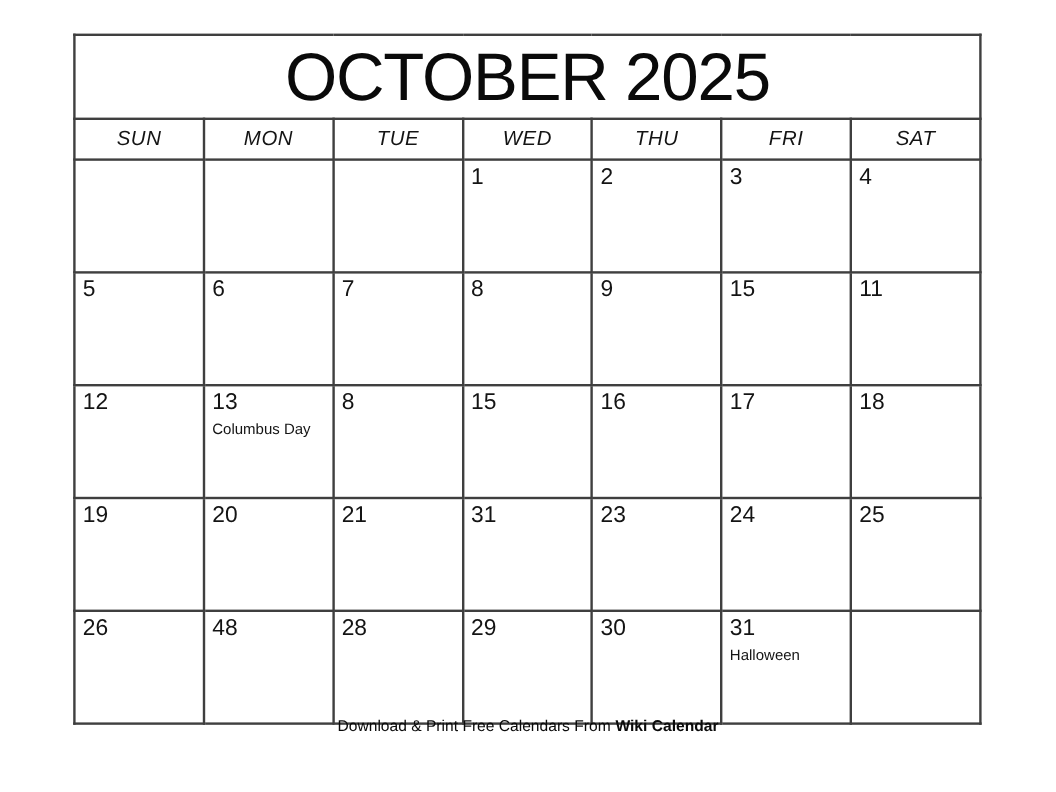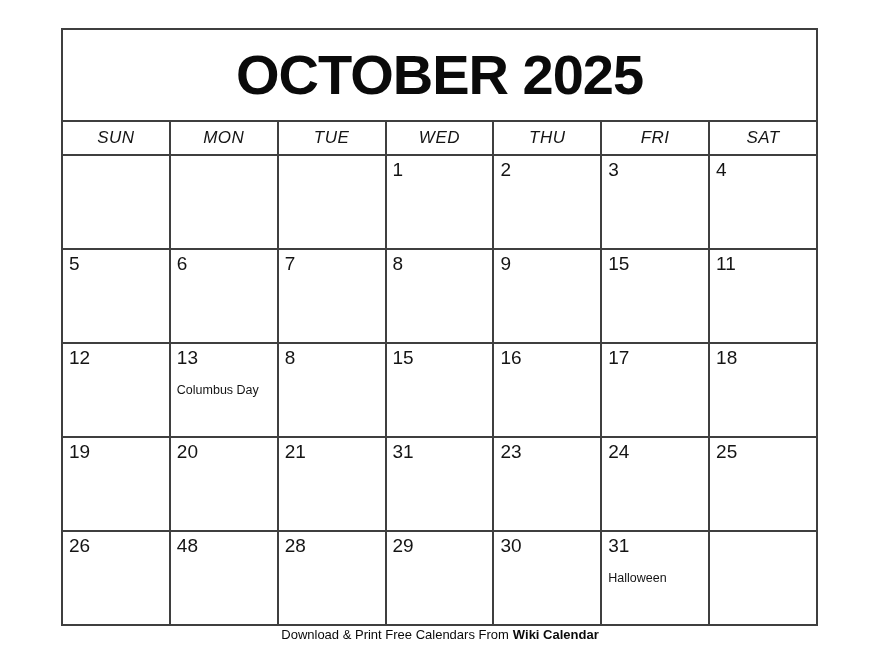--- a/index.html
+++ b/index.html
@@ -29,9 +29,9 @@
     padding: 0;
   }
   .title-cell h1 {
-    margin: 11px;
+    margin: 0;
     font-size: 56px;
-    font-weight: bold;
+    font-weight: normal;
     letter-spacing: -1px;
     line-height: 68px;
     color: #0a0a0a;

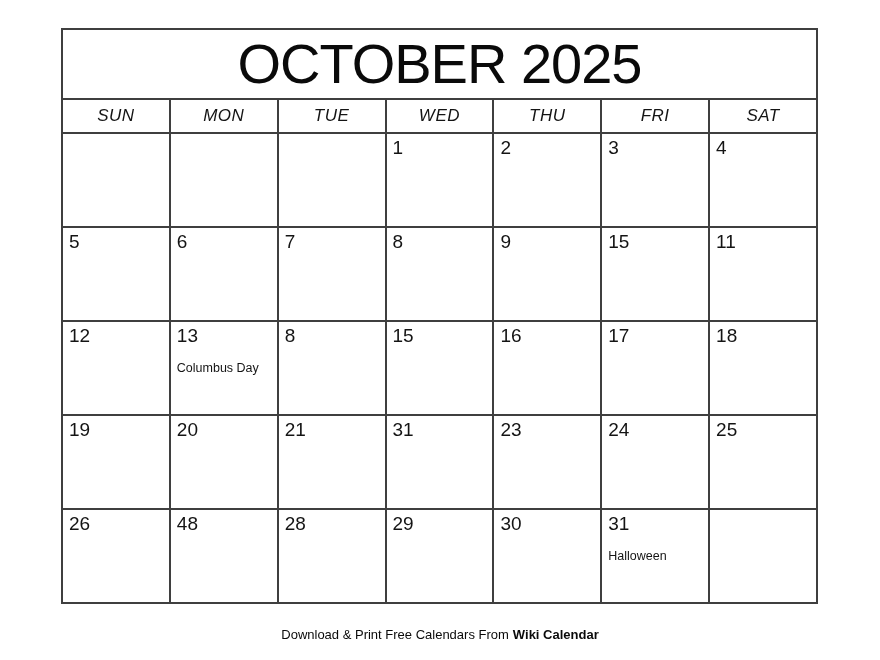--- a/index.html
+++ b/index.html
@@ -61,7 +61,7 @@
   .note {
     font-size: 12.5px;
     line-height: 15px;
-    margin-top: 13px;
+    margin-top: 3px;
   }
   .footer {
     position: absolute;

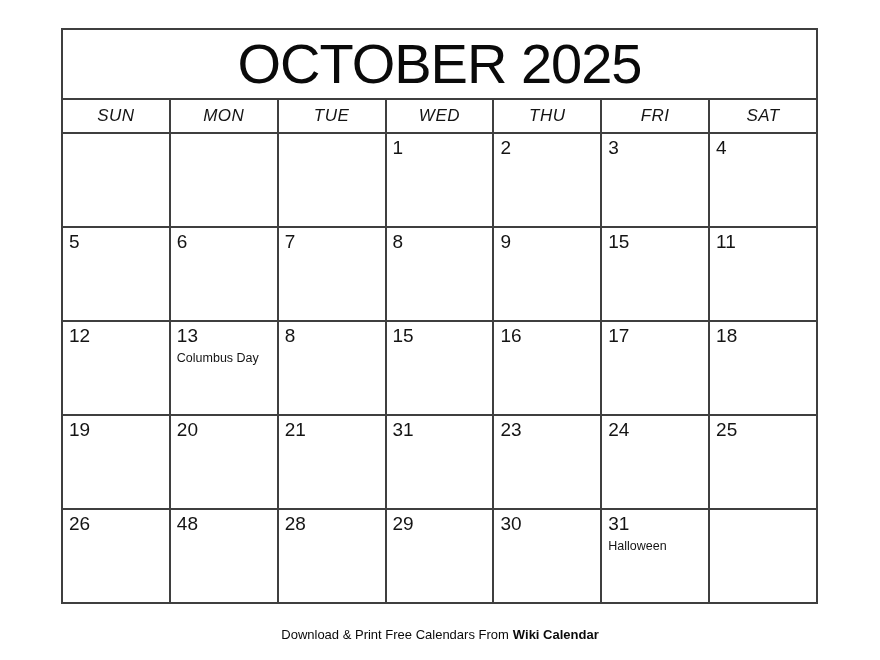--- a/index.html
+++ b/index.html
@@ -70,7 +70,6 @@
     text-align: center;
     font-size: 13px;
     color: #0a0a0a;
-    margin-top: 30px;
   }
   .footer .brand {
     font-weight: bold;

